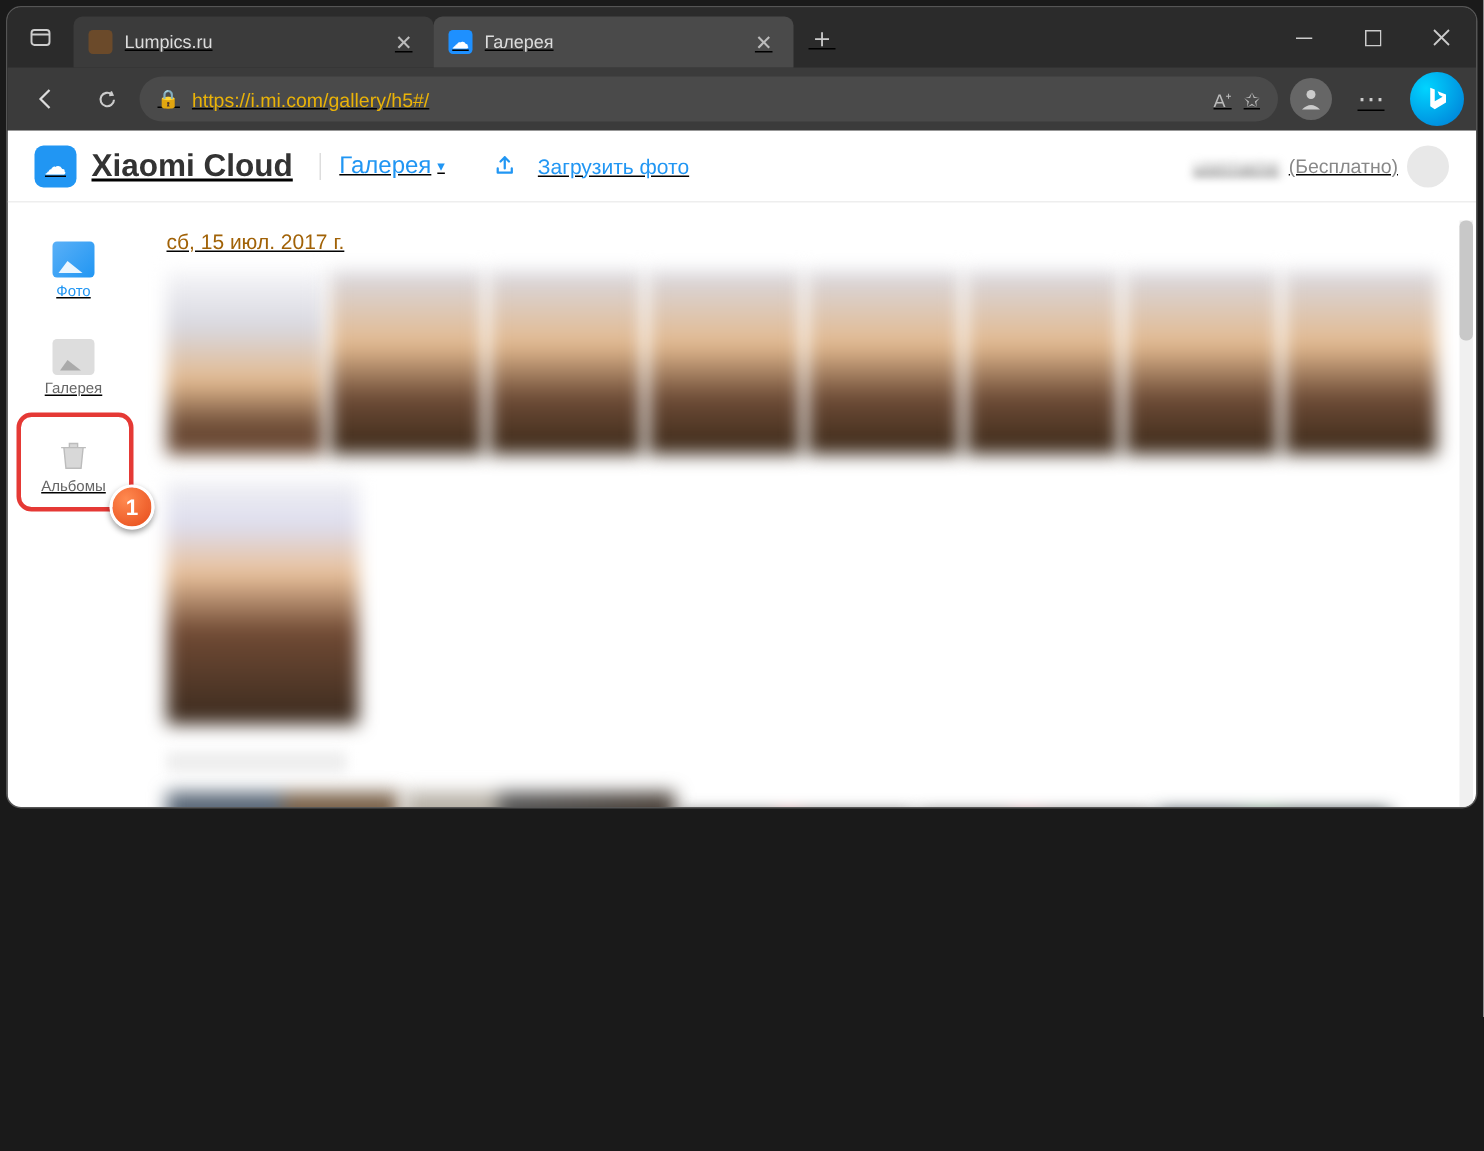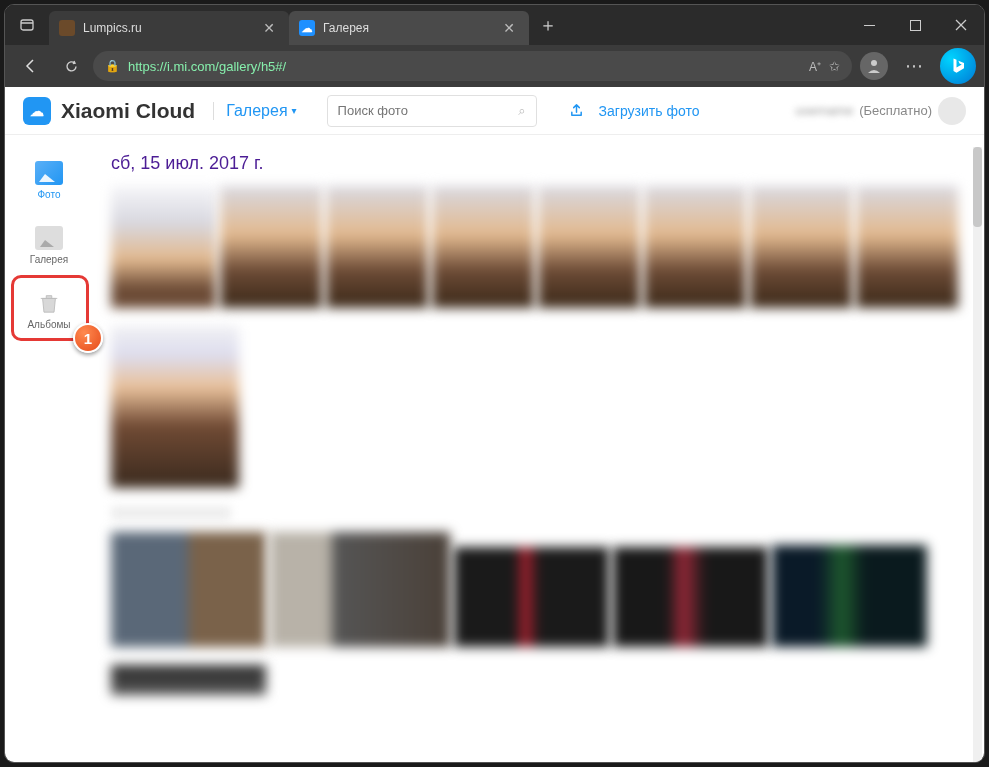--- a/index.html
+++ b/index.html
@@ -78,7 +78,7 @@
 .scrollbar-track { position: absolute; right: 2px; top: 60px; bottom: 10px; width: 9px; background: #f0f0f0; }
 .scrollbar-thumb { position: absolute; right: 2px; top: 60px; width: 9px; height: 80px; background: #c8c8c8; border-radius: 4px; cursor: pointer; }
 
-.outer-frame { border: 1px solid #555; border-radius: 10px; overflow: hidden; margin: 4px; height: 759px; }
+.outer-frame { border: 1px solid #555; border-radius: 10px; overflow: hidden; margin: 4px; height: 535px; text-decoration: underline; }
 </style>
 </head>
 <body>

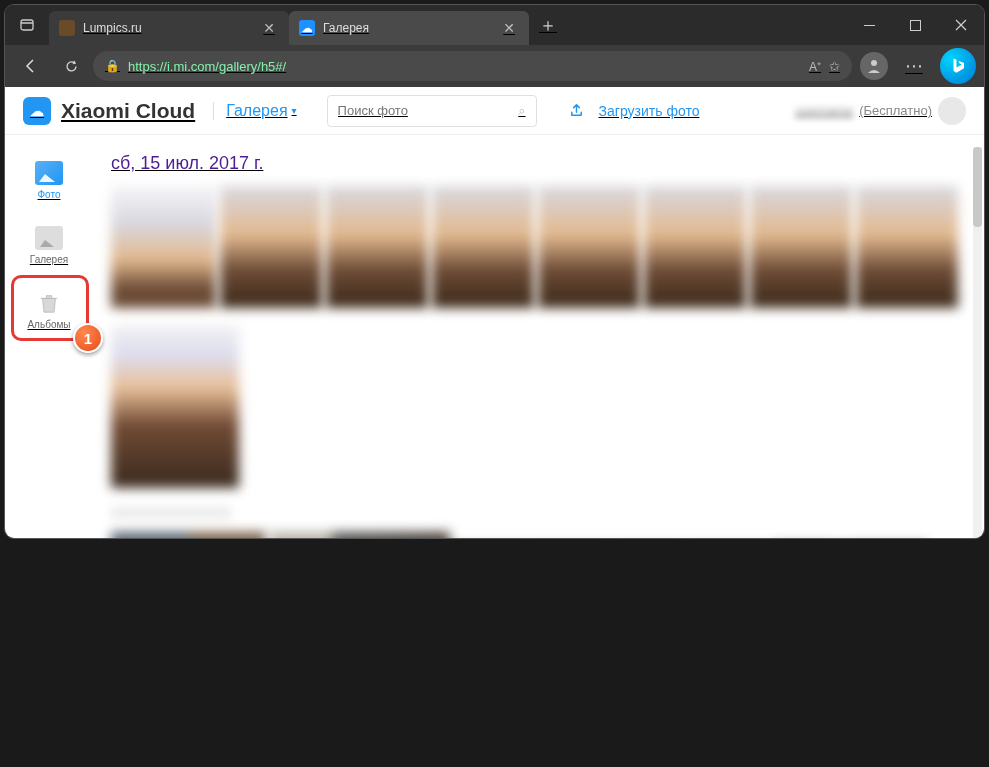--- a/index.html
+++ b/index.html
@@ -25,7 +25,7 @@
 .addrbar .navbtn { width: 36px; height: 32px; display: flex; align-items: center; justify-content: center; color: #ccc; cursor: pointer; border-radius: 4px; }
 .omnibox { flex: 1; height: 30px; background: #4a4a4a; border-radius: 15px; display: flex; align-items: center; padding: 0 12px; gap: 8px; color: #ddd; font-size: 13px; }
 .omnibox .lock { color: #bbb; font-size: 12px; }
-.omnibox .url { flex: 1; color: #86efac; }
+.omnibox .url { flex: 1; color: #eab308; }
 .bing-btn { width: 36px; height: 36px; border-radius: 50%; background: radial-gradient(circle at 30% 30%, #00d4ff, #0078d4); display: flex; align-items: center; justify-content: center; margin-left: 4px; cursor: pointer; }
 .avatar-btn { width: 28px; height: 28px; border-radius: 50%; background: #666; display: flex; align-items: center; justify-content: center; color: #333; }
 

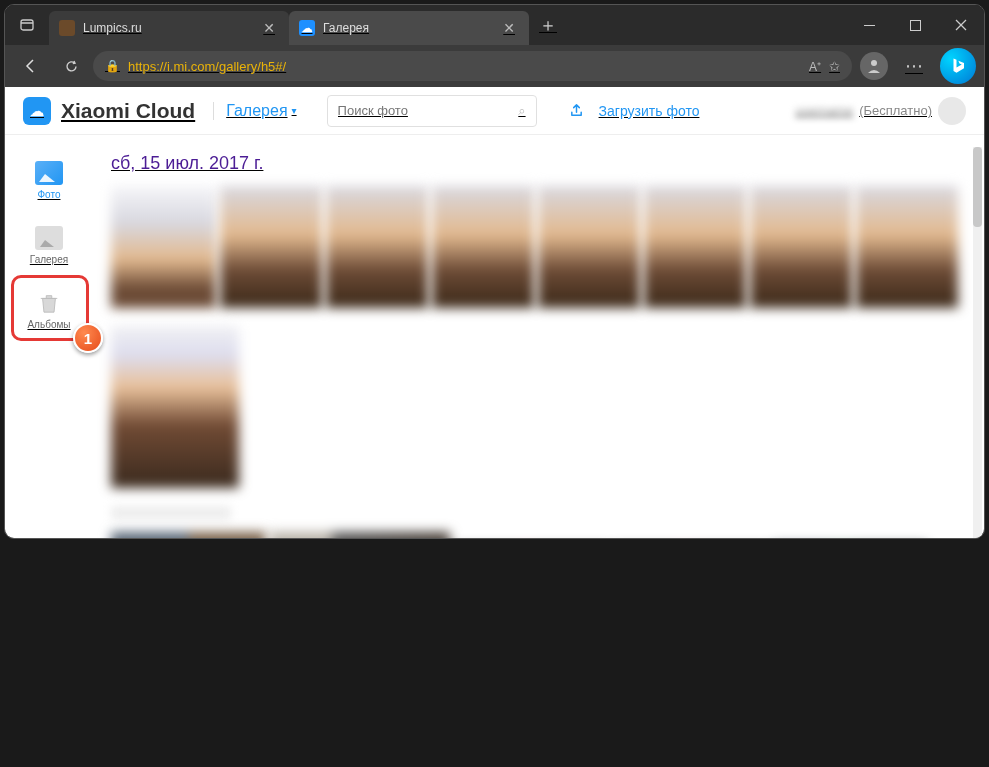--- a/index.html
+++ b/index.html
@@ -168,10 +168,6 @@
       <span>Галерея</span>
       <span style="font-size:10px;">▾</span>
     </div>
-    <div class="mi-search">
-      <input type="text" placeholder="Поиск фото" style="">
-      <span style="color:#bbb;">⌕</span>
-    </div>
     <div class="mi-upload">
       <span>
         <svg width="15" height="15" viewBox="0 0 16 16">

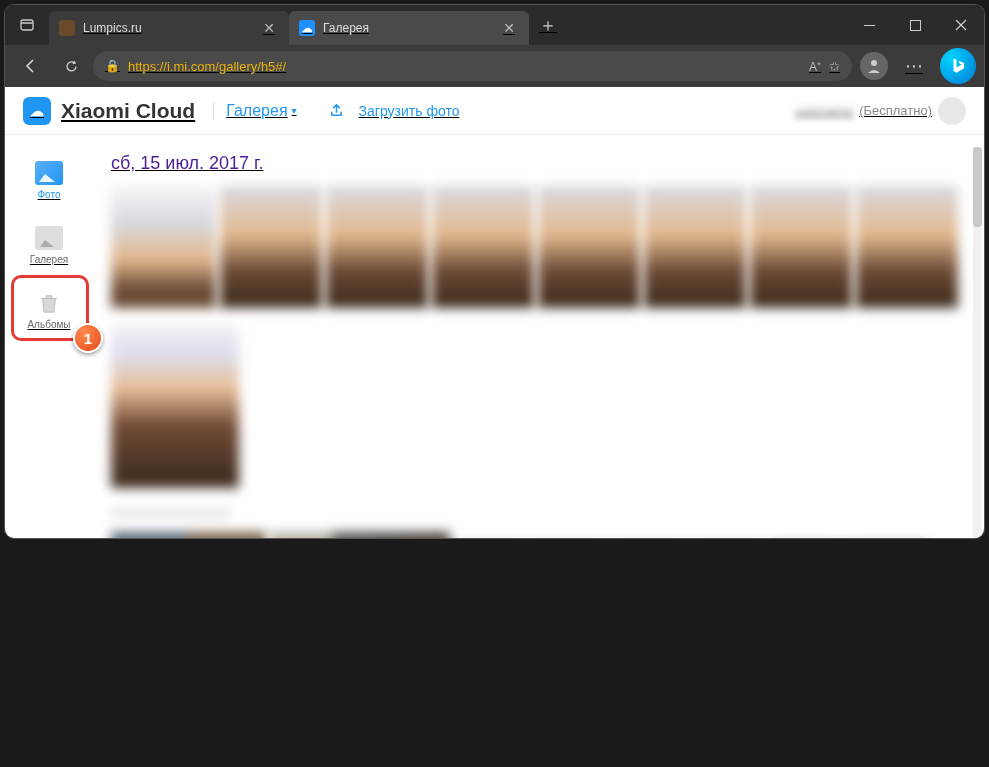--- a/index.html
+++ b/index.html
@@ -60,7 +60,7 @@
 .callout { position: absolute; top: 188px; left: 68px; width: 30px; height: 30px; border-radius: 50%; background: radial-gradient(circle at 35% 30%, #ff8a50, #e64a19); border: 2px solid #fff; box-shadow: 0 2px 4px rgba(0,0,0,0.4); color: #fff; font-weight: bold; display: flex; align-items: center; justify-content: center; font-size: 15px; pointer-events: none; }
 
 .mi-main { flex: 1; padding: 18px 10px 0 18px; overflow: hidden; }
-.date-header { font-size: 18px; color: #4c1d95; margin-bottom: 12px; }
+.date-header { font-size: 14px; color: #a16207; margin-bottom: 12px; }
 .photo-grid { display: flex; flex-wrap: wrap; gap: 4px; margin-bottom: 18px; }
 .thumb { width: 102px; height: 122px; background: #ccc; cursor: pointer; filter: blur(6px); }
 .thumb.row1 { background: linear-gradient(180deg, #d8d8e0 0%, #e2b98f 40%, #6b4a35 70%, #3a2818 100%); }

